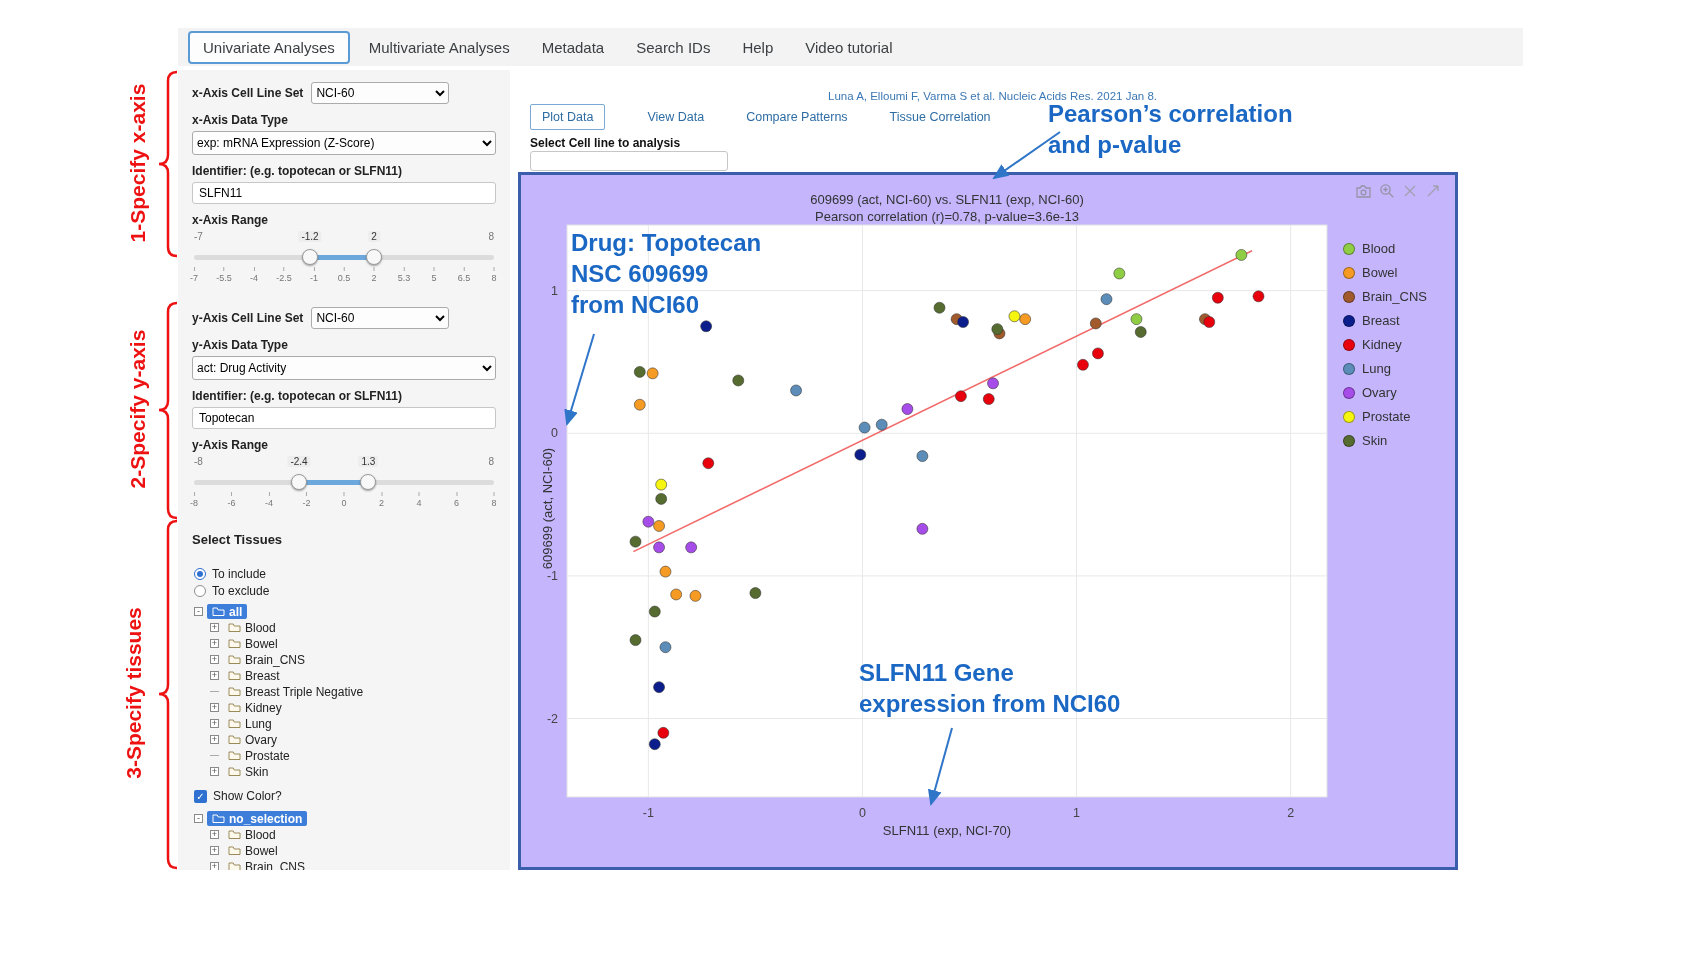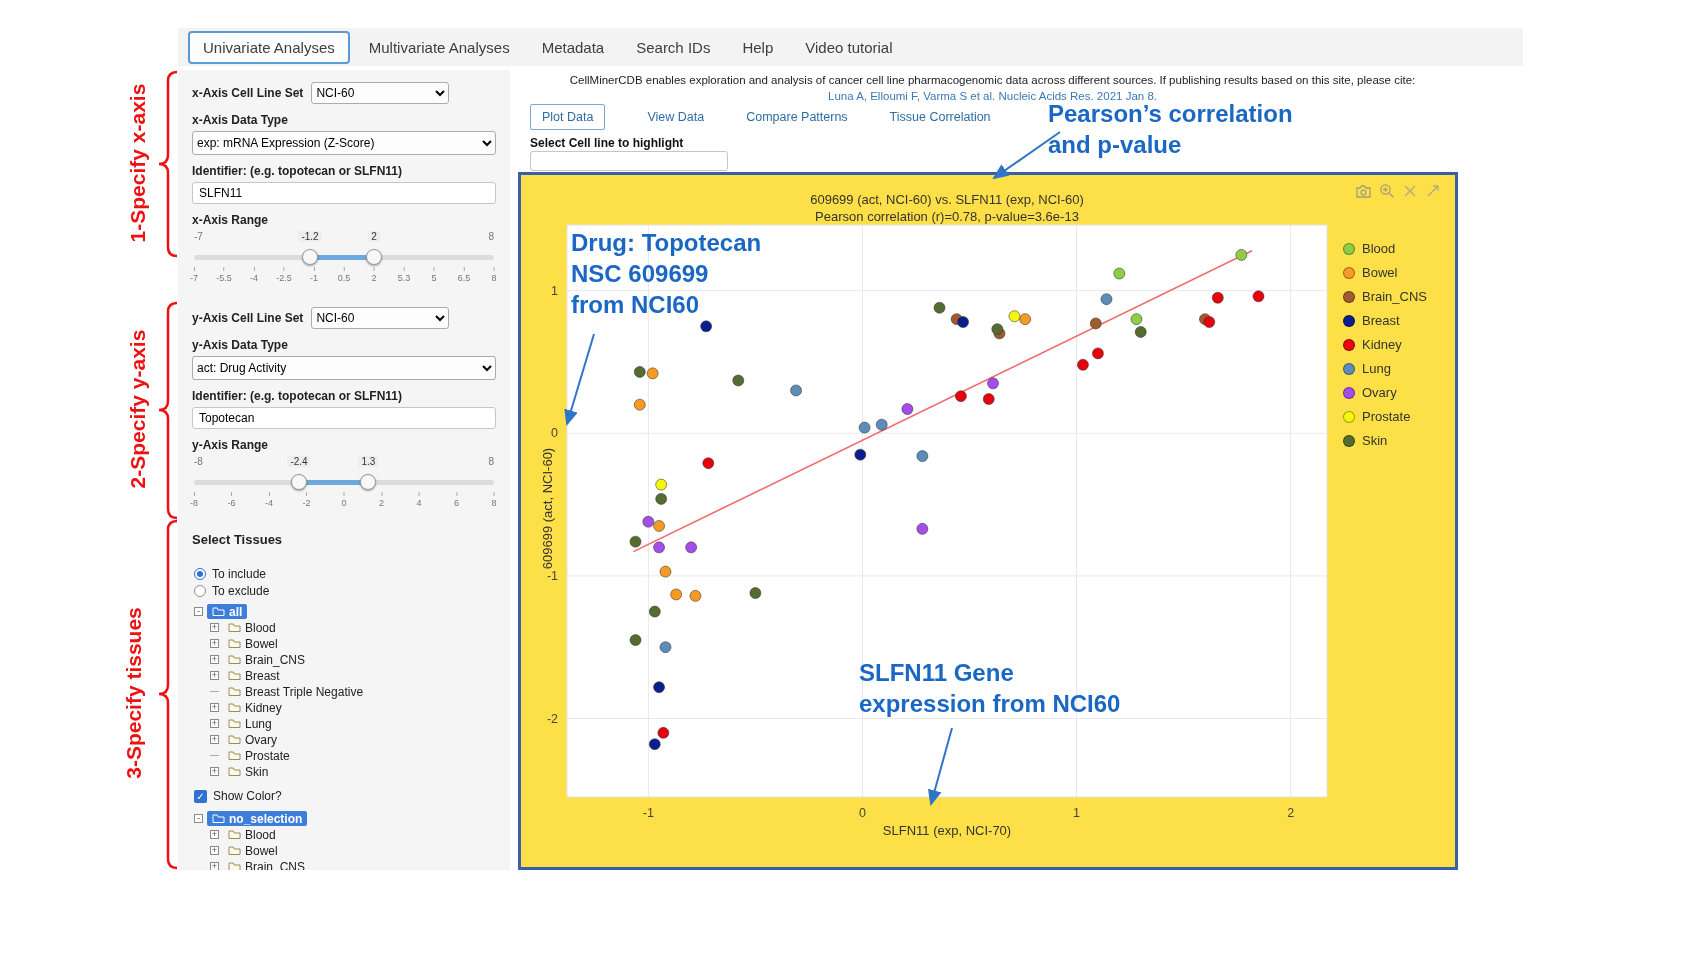--- a/index.html
+++ b/index.html
@@ -328,7 +328,6 @@
   <div class="red-label" style="left:28px; top:397px;">2-Specify y-axis</div>
   <div class="red-label" style="left:24px; top:681px;">3-Specify tissues</div>
 
-  <div class="citation1">CellMinerCDB enables exploration and analysis of cancer cell line pharmacogenomic data across different sources. If publishing results based on this site, please cite:</div>
   <div class="citation2">Luna A, Elloumi F, Varma S et al. Nucleic Acids Res. 2021 Jan 8.</div>
   <div class="subtabs">
     <span class="subtab active">Plot Data</span>

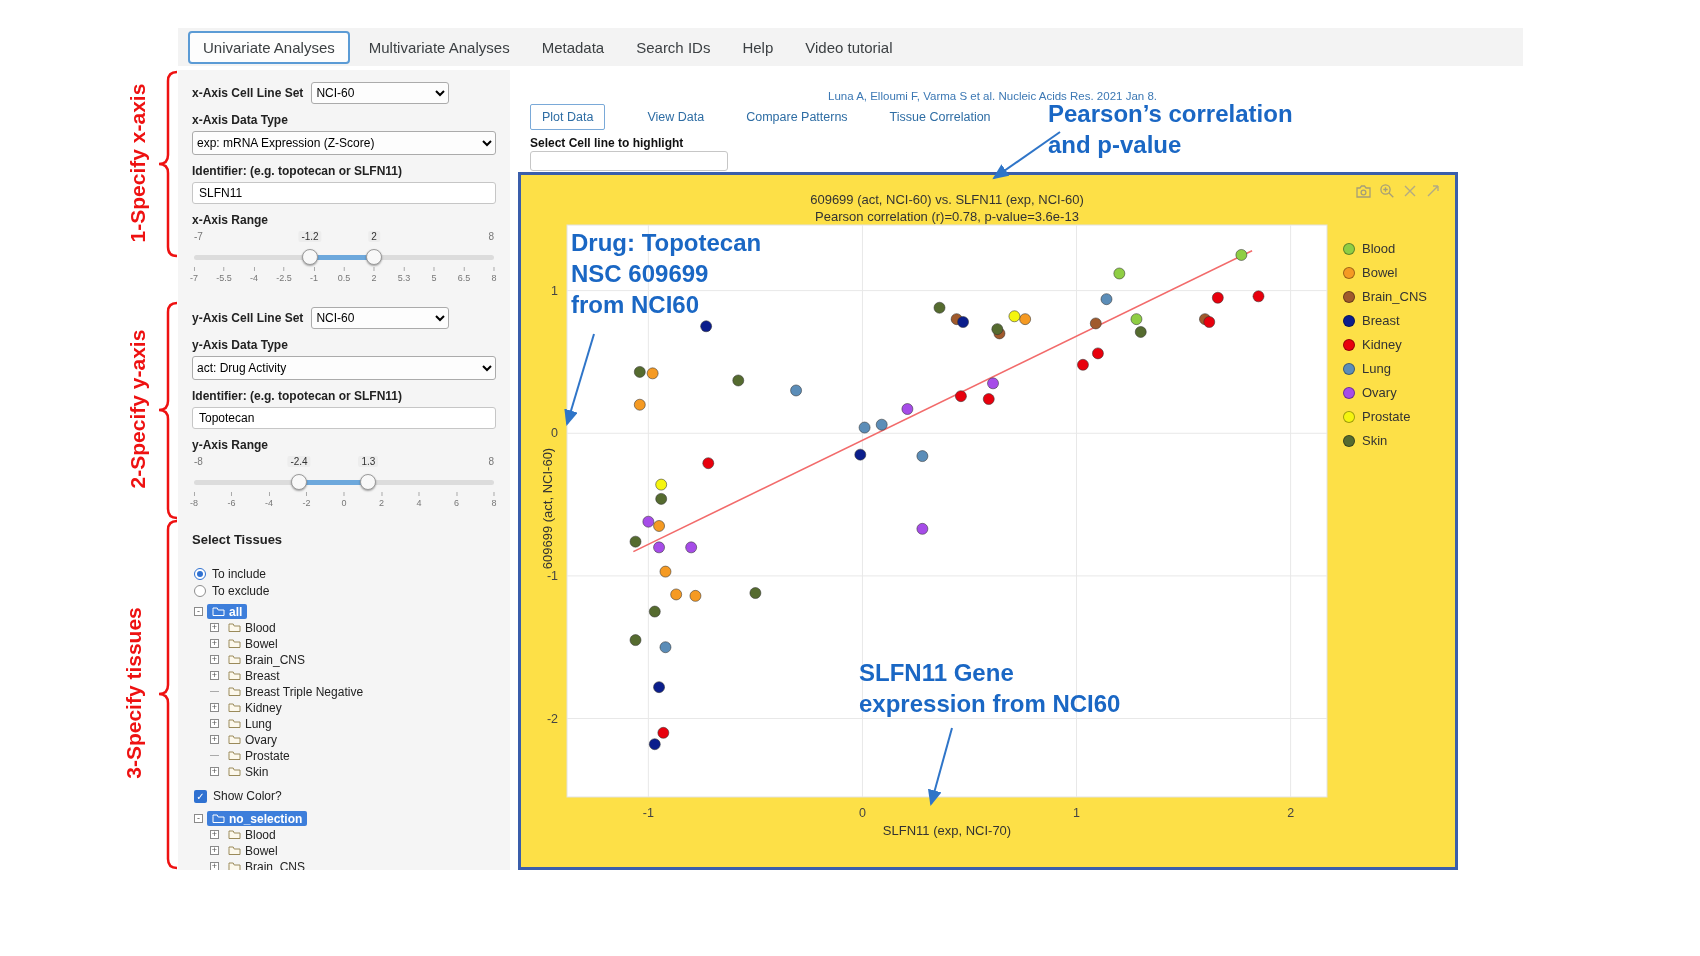--- a/index.html
+++ b/index.html
@@ -335,7 +335,7 @@
     <span class="subtab">Compare Patterns</span>
     <span class="subtab">Tissue Correlation</span>
   </div>
-  <div class="hl-label">Select Cell line to highlight</div>
+  <div class="hl-label">Select Cell line to analysis</div>
   <input class="hl-input" style="">
 
   <div class="ann-blue ann-pearson">

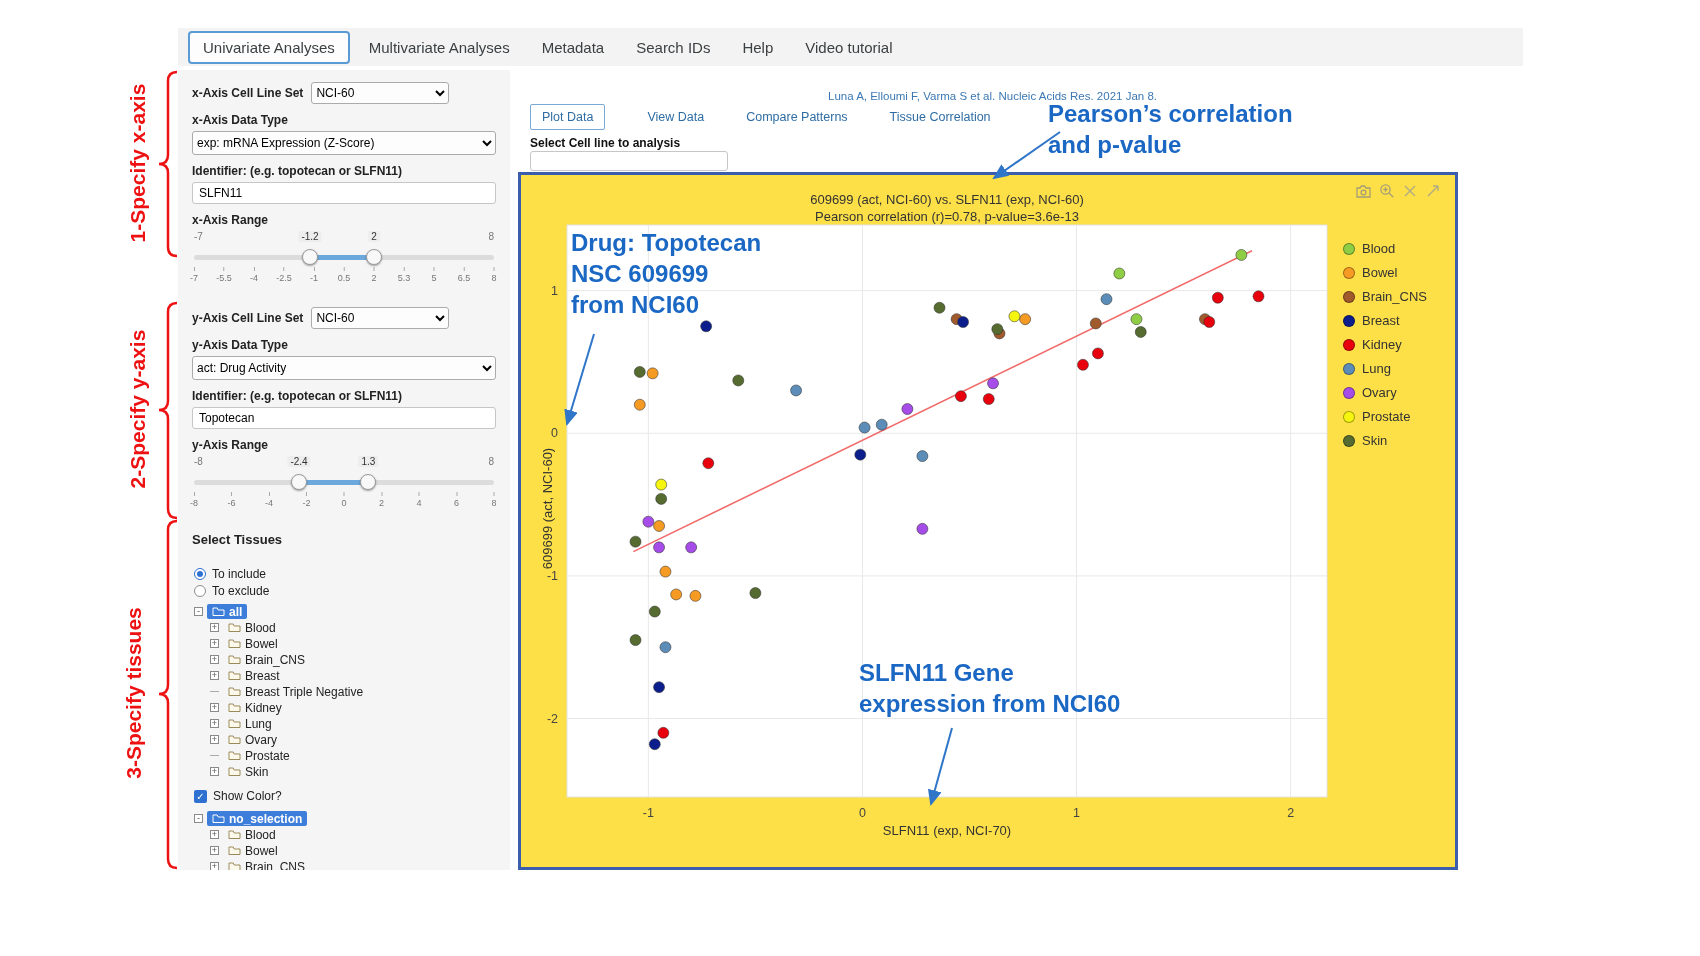--- a/index.html
+++ b/index.html
@@ -66,7 +66,7 @@
   .ann-pearson { left:1048px; top:98px; }
 
   
-  .plotbox { position:absolute; left:518px; top:172px; width:940px; height:698px; border:3px solid #3a5eab; background:#fde047; }
+  .plotbox { position:absolute; left:518px; top:172px; width:940px; height:698px; border:3px solid #3a5eab; background:#c4b5fd; }
   .plot-title { position:absolute; left:46px; top:17px; width:760px; text-align:center; font-size:13px; color:#333; }
   .plot-subtitle { position:absolute; left:46px; top:34px; width:760px; text-align:center; font-size:13px; color:#333; }
   .modebar { position:absolute; right:14px; top:8px; display:flex; gap:7px; opacity:.75; }

